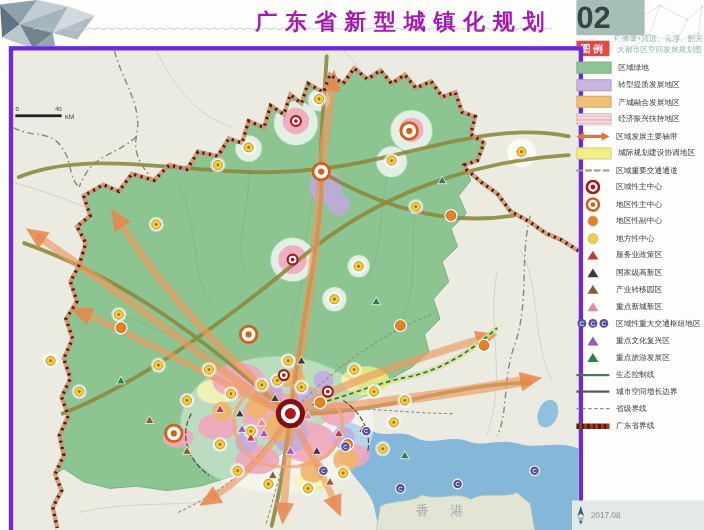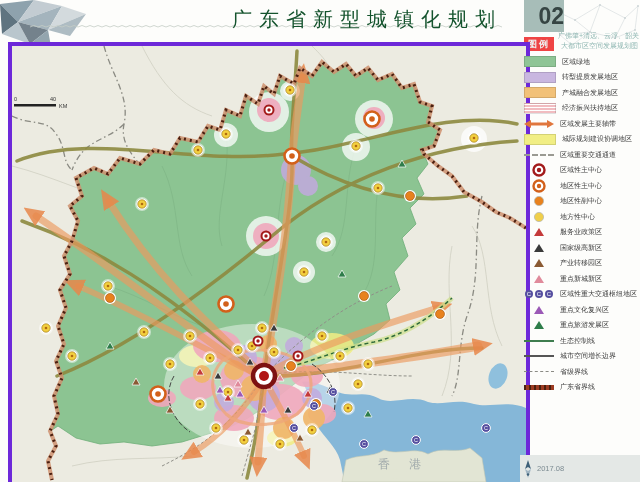--- a/index.html
+++ b/index.html
@@ -8,7 +8,7 @@
   
   .header{position:absolute;left:0;top:0;width:640px;height:42px;background:#fdfdfb;}
   .title{position:absolute;right:138px;top:6px;font-family:"Liberation Serif","DejaVu Serif",serif;
-         font-size:20px;font-weight:400;letter-spacing:7px;color:#14532d;white-space:nowrap;}
+         font-size:20px;font-weight:700;letter-spacing:7px;color:#a21caf;white-space:nowrap;}
   .num-box{position:absolute;left:524px;top:0;width:40px;height:32px;background:#a7bdb8;
            color:#364543;font-size:23px;font-weight:700;text-align:right;line-height:32px;}
   .legend-tag{position:absolute;left:524px;top:37px;width:30px;height:14px;background:#ef4444;

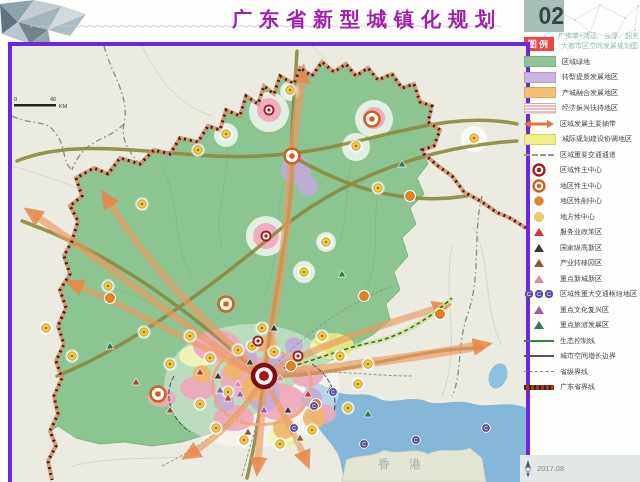--- a/index.html
+++ b/index.html
@@ -9,8 +9,8 @@
   .header{position:absolute;left:0;top:0;width:640px;height:42px;background:#fdfdfb;}
   .title{position:absolute;right:138px;top:6px;font-family:"Liberation Serif","DejaVu Serif",serif;
          font-size:20px;font-weight:700;letter-spacing:7px;color:#a21caf;white-space:nowrap;}
-  .num-box{position:absolute;left:524px;top:0;width:40px;height:32px;background:#a7bdb8;
-           color:#364543;font-size:23px;font-weight:700;text-align:right;line-height:32px;}
+  .num-box{position:absolute;left:524px;top:0;width:62px;height:32px;background:#a7bdb8;
+           color:#364543;font-size:28px;font-weight:700;text-align:left;line-height:32px;}
   .legend-tag{position:absolute;left:524px;top:37px;width:30px;height:14px;background:#ef4444;
               color:#eef5f4;font-size:9px;font-weight:700;letter-spacing:2px;text-align:center;line-height:14px;}
   .subtitle{position:absolute;left:558px;top:31px;width:80px;color:#8fb7b2;font-size:7px;

